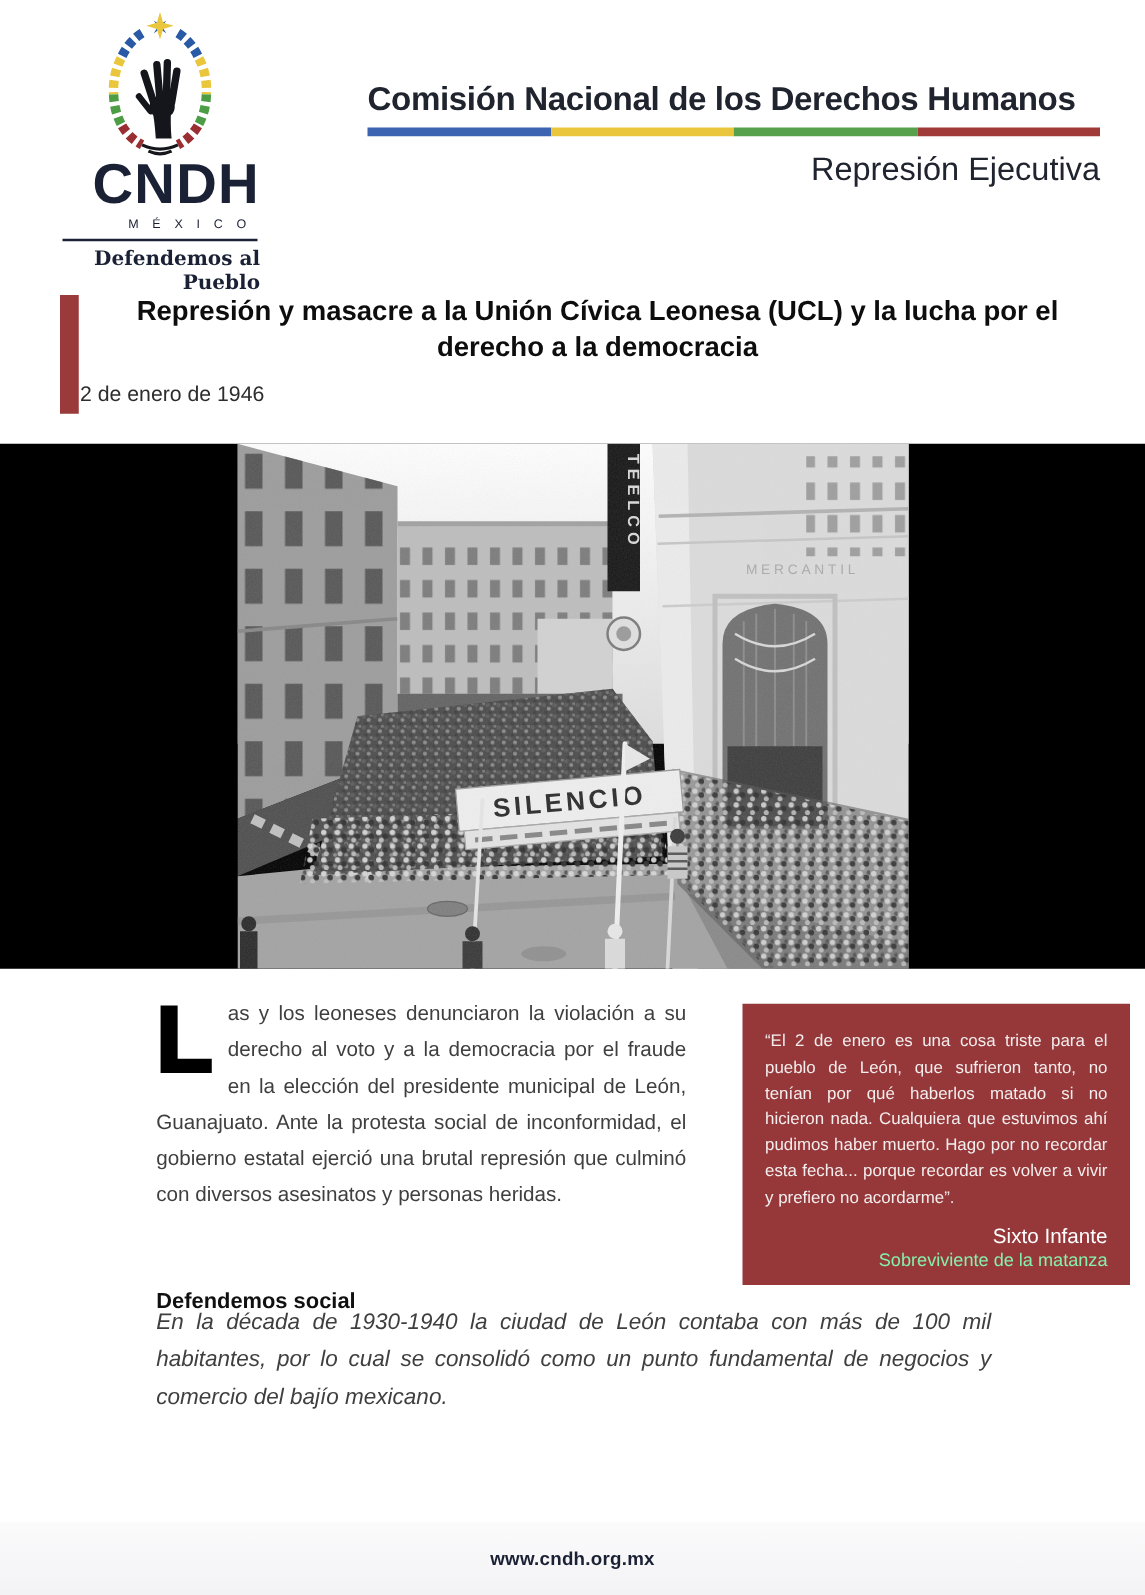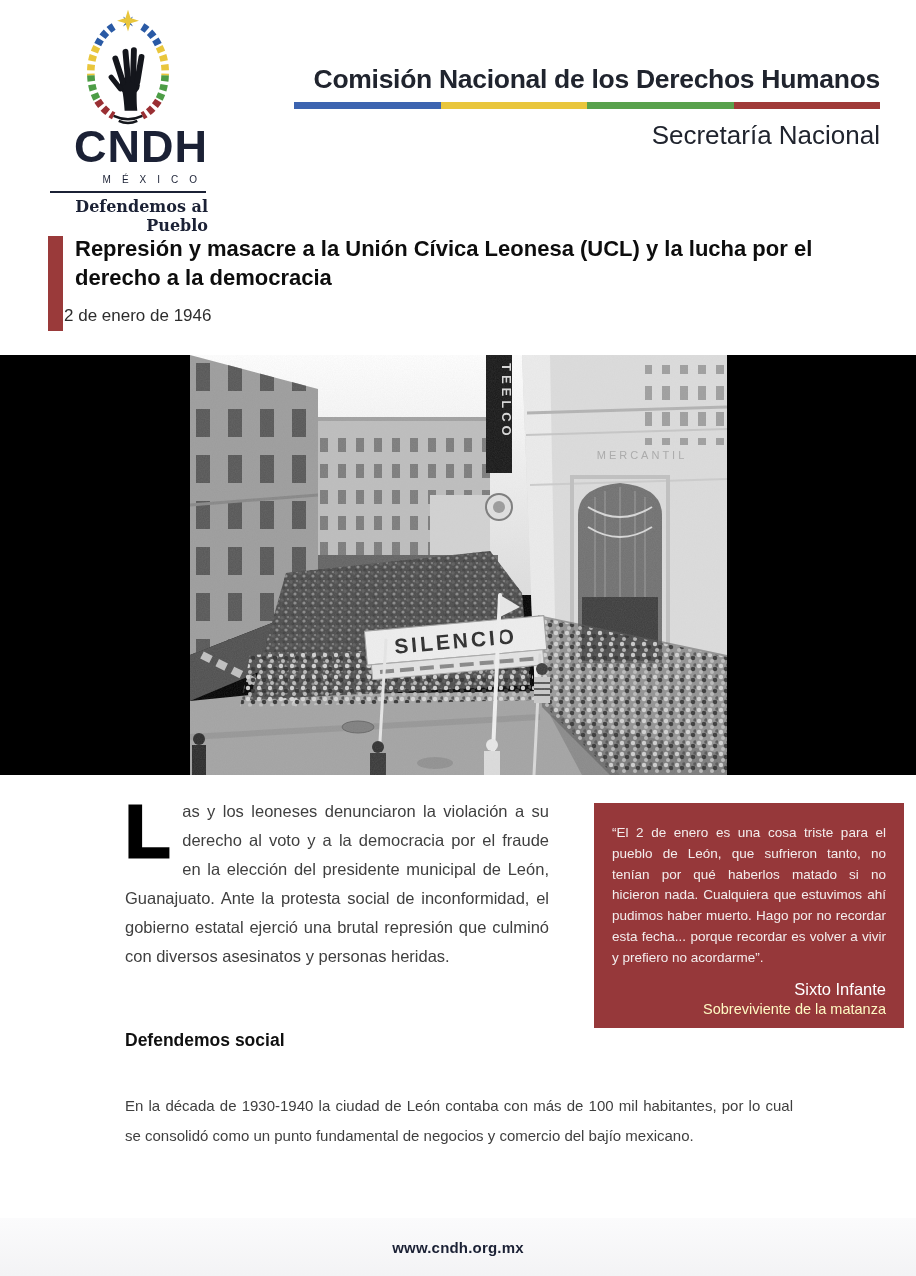--- a/index.html
+++ b/index.html
@@ -26,7 +26,7 @@
   .logo-motto{font-family:"DejaVu Serif", serif;font-weight:bold;font-size:16px;margin-top:4px;color:var(--navy);}
 
   .org-block{position:absolute;right:36px;top:64px;width:586px;}
-  .org-title{font-size:26.5px;font-weight:bold;letter-spacing:-0.3px;color:#20242e;white-space:nowrap;text-align:right;}
+  .org-title{font-size:26.5px;font-weight:bold;letter-spacing:-0.3px;color:#20242e;white-space:nowrap;}
   .org-bar{display:flex;height:7px;margin-top:7px;}
   .org-bar span{flex:1 1 25%;}
   .org-bar .seg-blue{background:var(--bar-blue);}

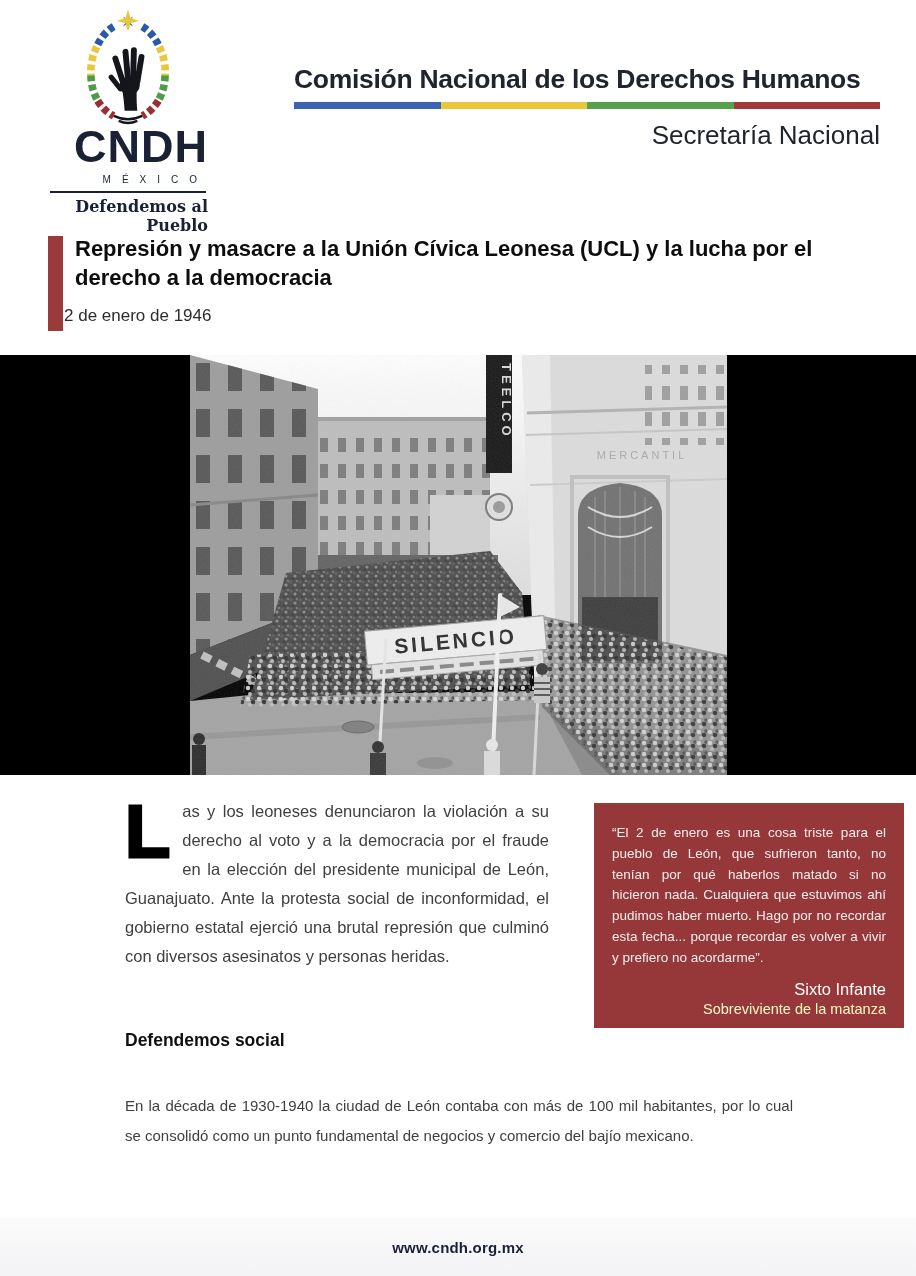--- a/index.html
+++ b/index.html
@@ -118,7 +118,7 @@
         <span class="seg-green"></span>
         <span class="seg-red"></span>
       </div>
-      <div class="org-dept">Secretaría Nacional</div>
+      <div class="org-dept">Represión Ejecutiva</div>
     </div>
   </header>
 

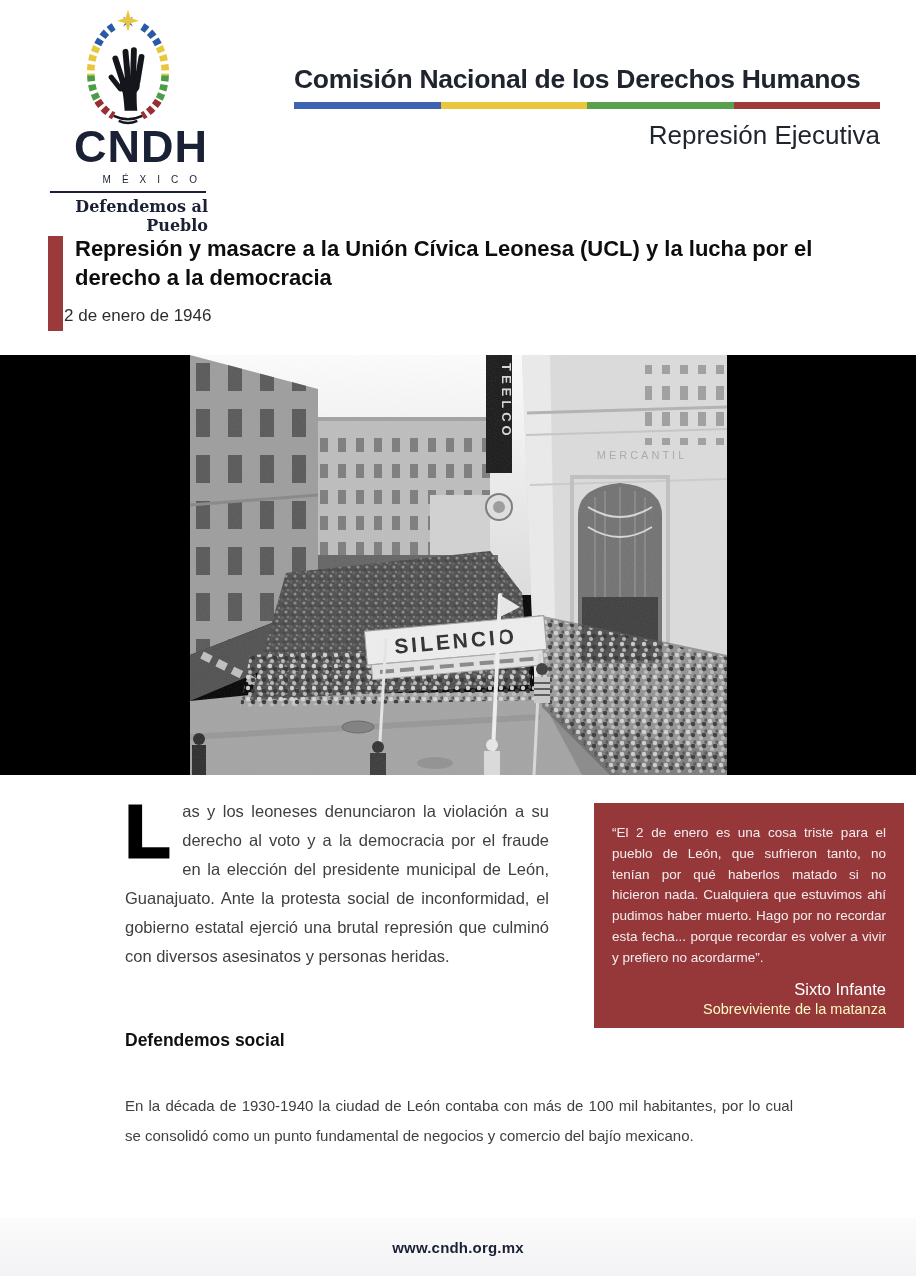--- a/index.html
+++ b/index.html
@@ -37,7 +37,7 @@
 
   
   .accent-bar{position:absolute;left:48px;top:236px;width:15px;height:95px;background:var(--accent-red);}
-  .article-title{position:absolute;left:75px;top:234px;width:806px;font-size:22px;line-height:1.33;font-weight:bold;color:#0d0d0d;}
+  .article-title{position:absolute;left:75px;top:234px;width:806px;font-size:22px;line-height:1.33;font-weight:bold;color:#0d0d0d;text-align:center;}
   .article-date{position:absolute;left:64px;top:306px;font-size:17px;color:#2d2d2d;}
 
   

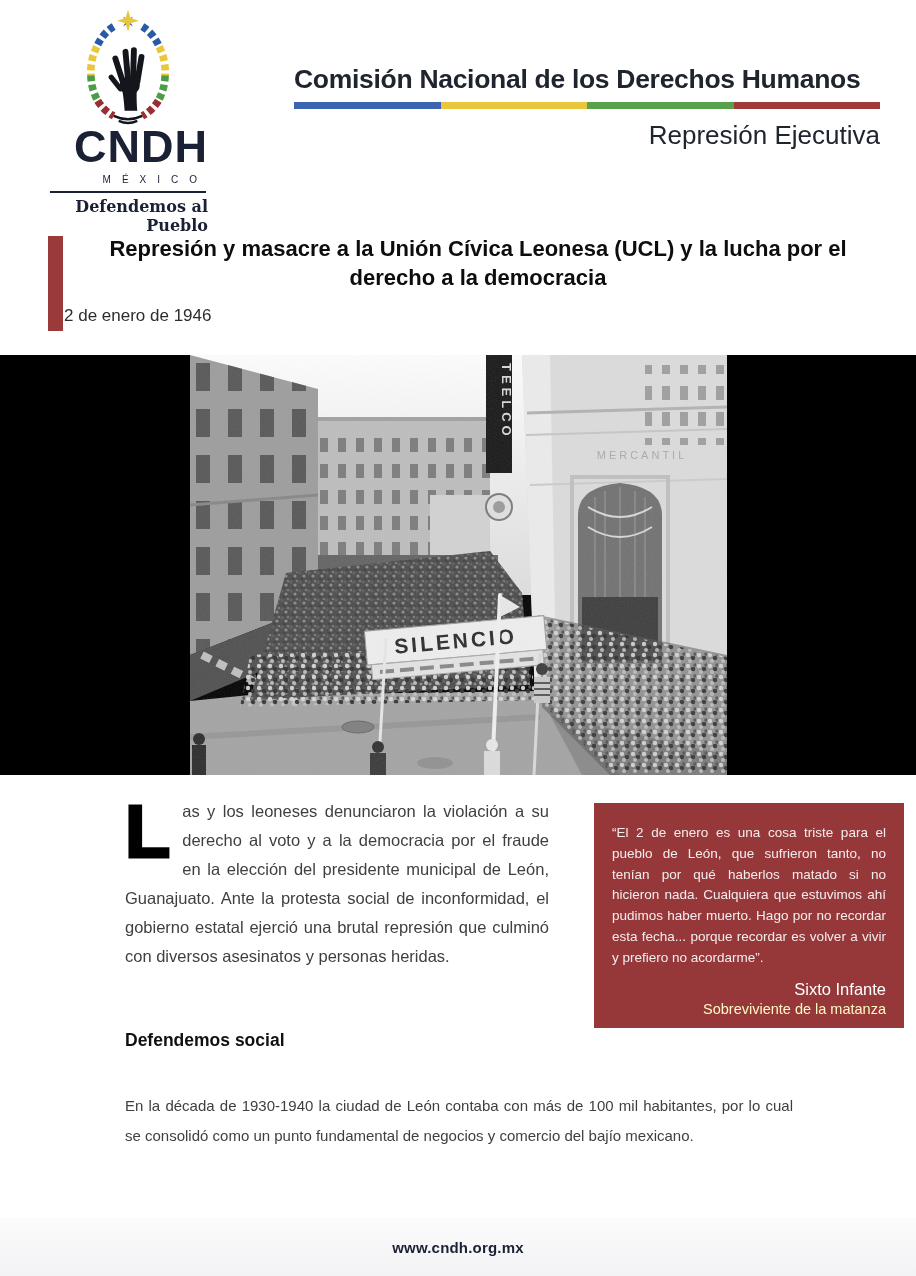--- a/index.html
+++ b/index.html
@@ -52,7 +52,7 @@
   .quote-box{position:absolute;left:594px;top:803px;width:310px;height:225px;background:var(--quote-red);padding:20px 18px 14px 18px;color:#f3eded;}
   .quote-text{font-size:13.5px;line-height:1.54;text-align:justify;}
   .quote-author{margin-top:12px;text-align:right;font-size:16.5px;color:#fff;}
-  .quote-role{text-align:right;font-size:14.5px;color:#fef9c3;margin-top:2px;}
+  .quote-role{text-align:right;font-size:14.5px;color:#86efac;margin-top:2px;}
 
   
   .section-heading{position:absolute;left:125px;top:1030px;font-size:17.5px;font-weight:bold;color:#101010;}

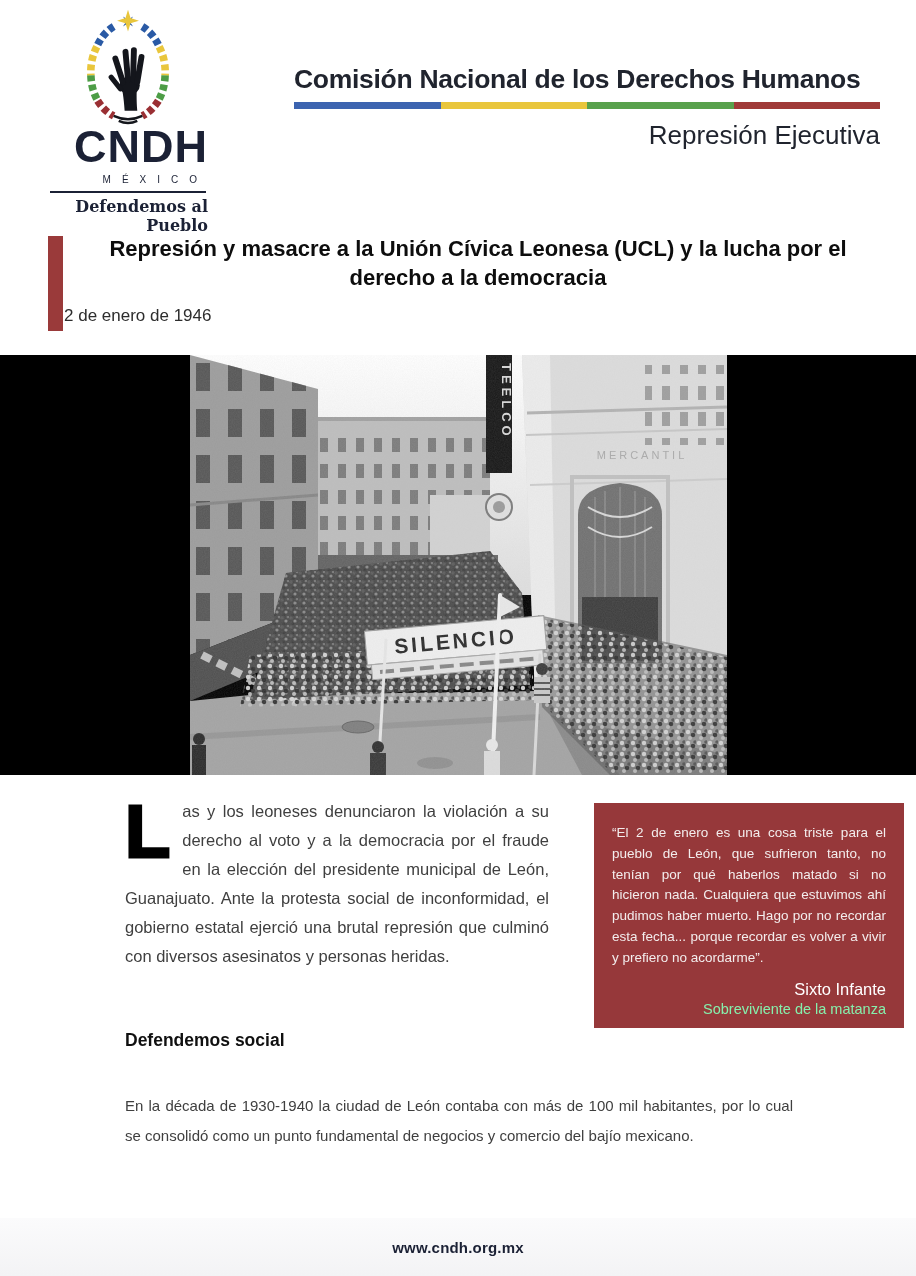--- a/index.html
+++ b/index.html
@@ -56,7 +56,7 @@
 
   
   .section-heading{position:absolute;left:125px;top:1030px;font-size:17.5px;font-weight:bold;color:#101010;}
-  .section-p{position:absolute;left:125px;top:1091px;width:668px;font-size:15px;line-height:30px;text-align:justify;color:var(--text-dark);}
+  .section-p{position:absolute;left:125px;top:1042px;width:668px;font-size:18px;line-height:30px;text-align:justify;color:var(--text-dark);font-style:italic;}
 
   
   .footer-band{position:absolute;left:0;top:1218px;width:916px;height:58px;background:linear-gradient(#fbfbfc,#f3f3f5);display:flex;align-items:center;justify-content:center;}

